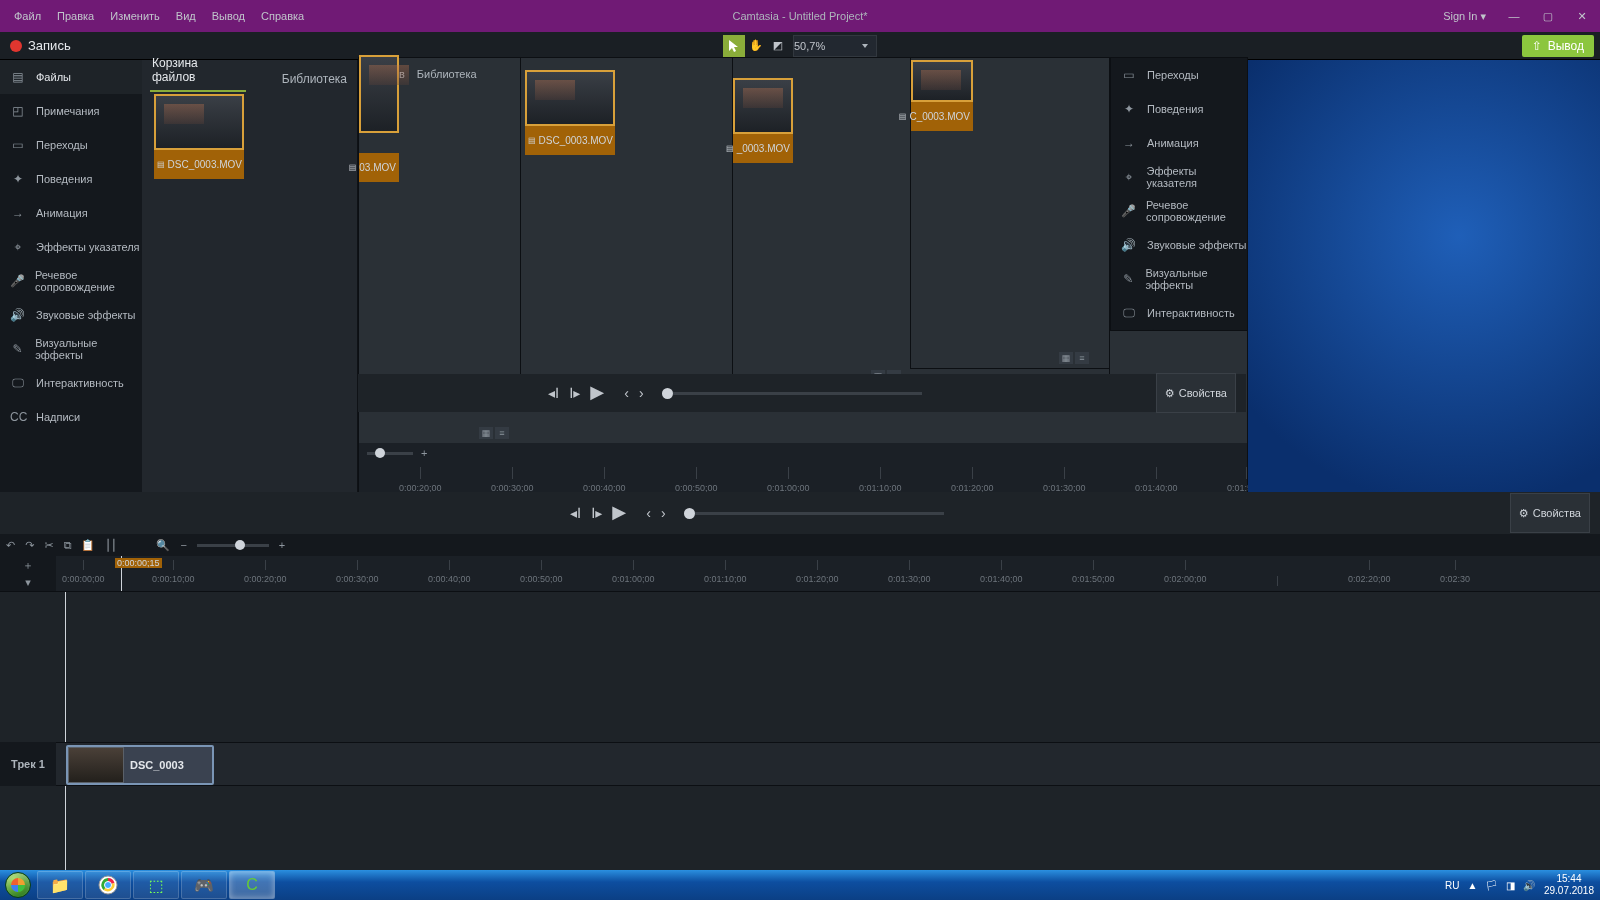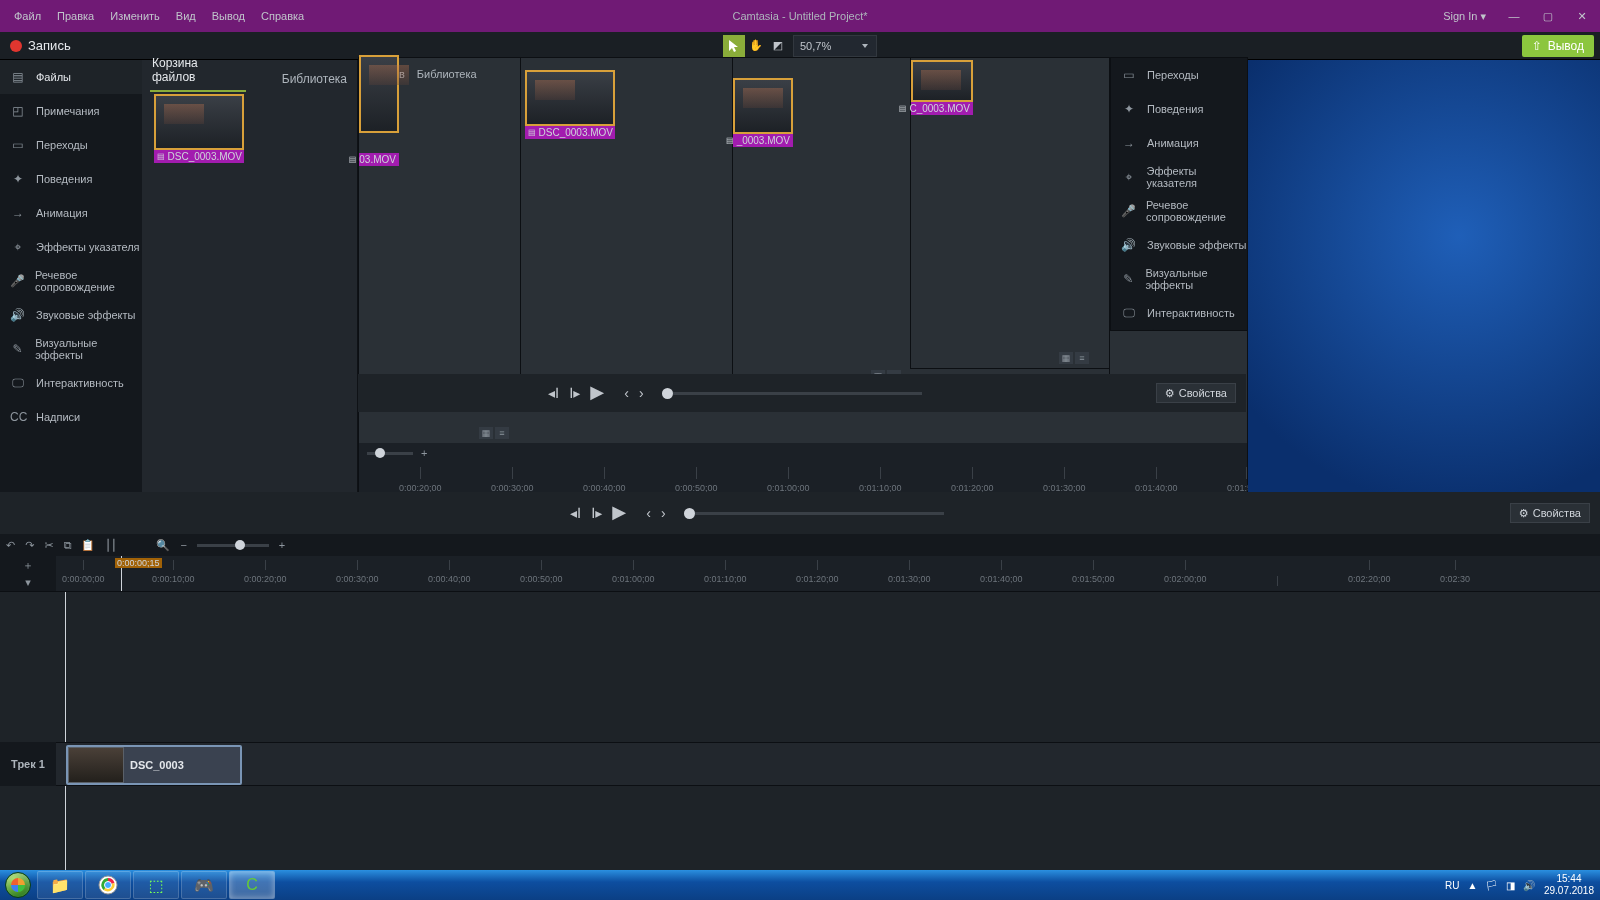--- a/index.html
+++ b/index.html
@@ -21,7 +21,7 @@
 .center-tools { position: absolute; left: 50%; transform: translateX(-50%); display: flex; align-items: center; gap: 0; }
 .tool-btn { width: 22px; height: 22px; display: flex; align-items: center; justify-content: center; color: #c0c5cb; cursor: pointer; }
 .tool-btn.active { background: #8aad3a; color: #fff; }
-.zoom-box { display: flex; align-items: center; height: 22px; background: #222830; border: 1px solid #32383f; padding: 0 8px 0 6px; font-size: 11px; color: #c0c5cb; width: 84px; justify-content: space-between; margin-left: 4px; }
+.zoom-box { display: flex; align-items: center; height: 22px; background: #222830; border: 1px solid #32383f; padding: 0 8px 0 0; font-size: 11px; color: #c0c5cb; width: 84px; justify-content: space-between; margin-left: 4px; }
 .caret { width: 0; height: 0; border-left: 3px solid transparent; border-right: 3px solid transparent; border-top: 4px solid #aeb5bc; }
 .export-btn { margin-left: auto; margin-right: 6px; height: 22px; background: #8CC63E; color: #fff; display: flex; align-items: center; padding: 0 10px; gap: 6px; font-size: 12px; border-radius: 2px; cursor: pointer; }
 .up-icon::before { content: "⇧"; font-size: 12px; }

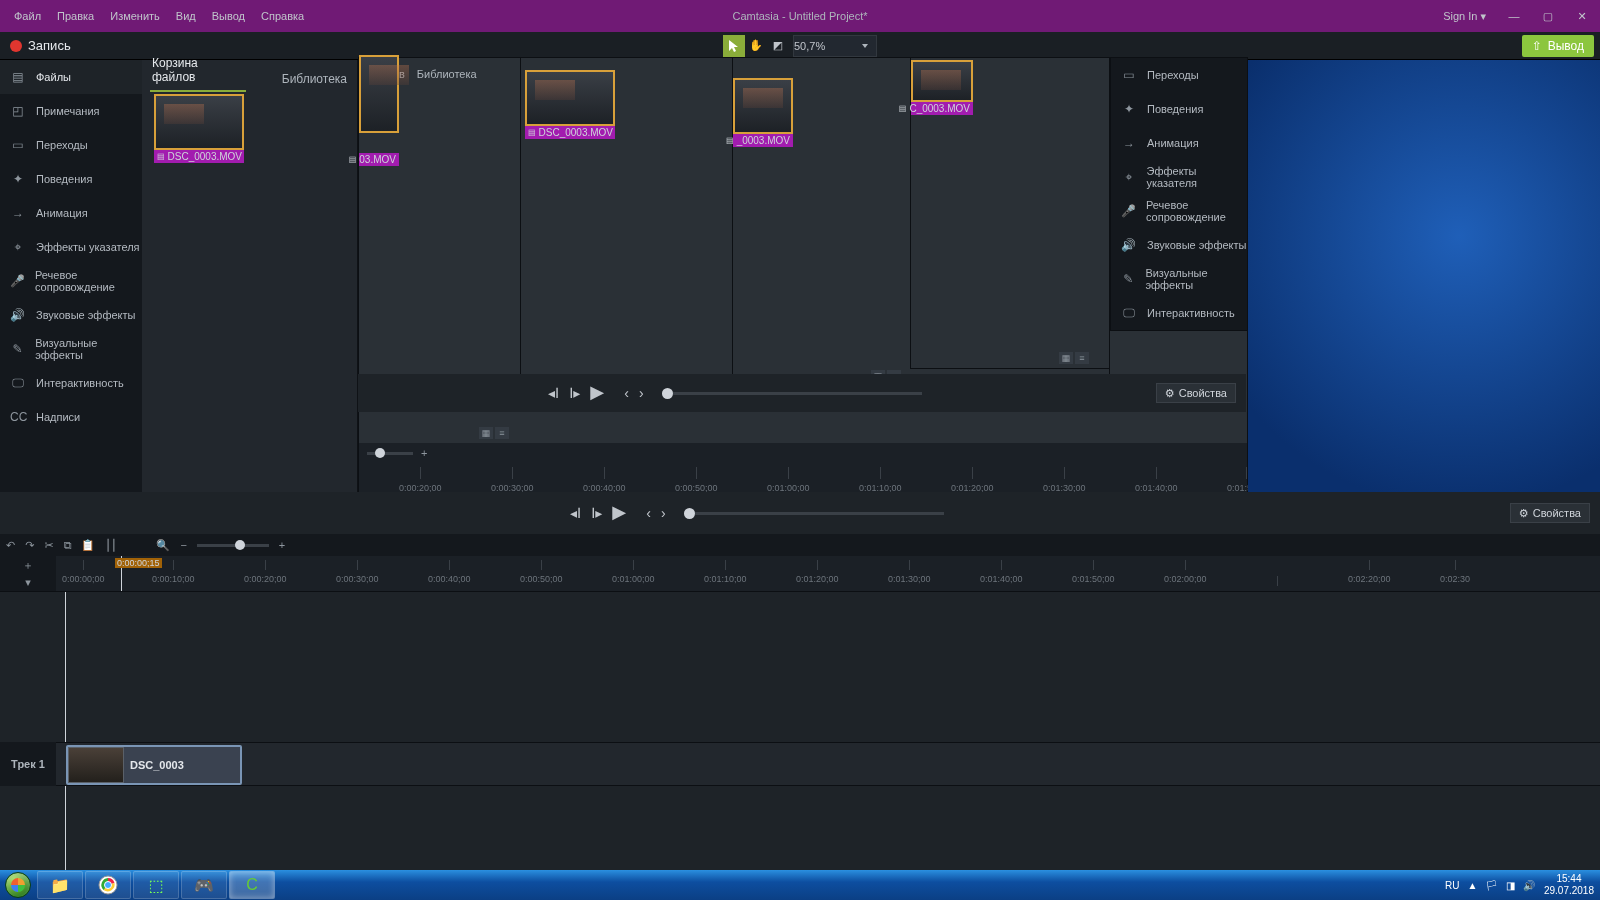--- a/index.html
+++ b/index.html
@@ -41,7 +41,7 @@
 .thumb { position: absolute; width: 90px; }
 .thumb-img { width: 90px; height: 56px; background: linear-gradient(#3a3f46, #1d2126); border: 2px solid #d8a03a; position: relative; }
 .thumb-img::after { content: ""; position: absolute; top: 8px; left: 8px; width: 40px; height: 20px; background: linear-gradient(#c87850, #5a4038); opacity: .35; }
-.thumb-label { background: #a21caf; color: #cfd4da; font-size: 10px; padding: 1px 3px; display: flex; align-items: center; gap: 3px; }
+.thumb-label { background: #a16207; color: #cfd4da; font-size: 10px; padding: 9px 3px; display: flex; align-items: center; gap: 3px; }
 .thumb-label::before { content: "▤"; font-size: 8px; }
 
 

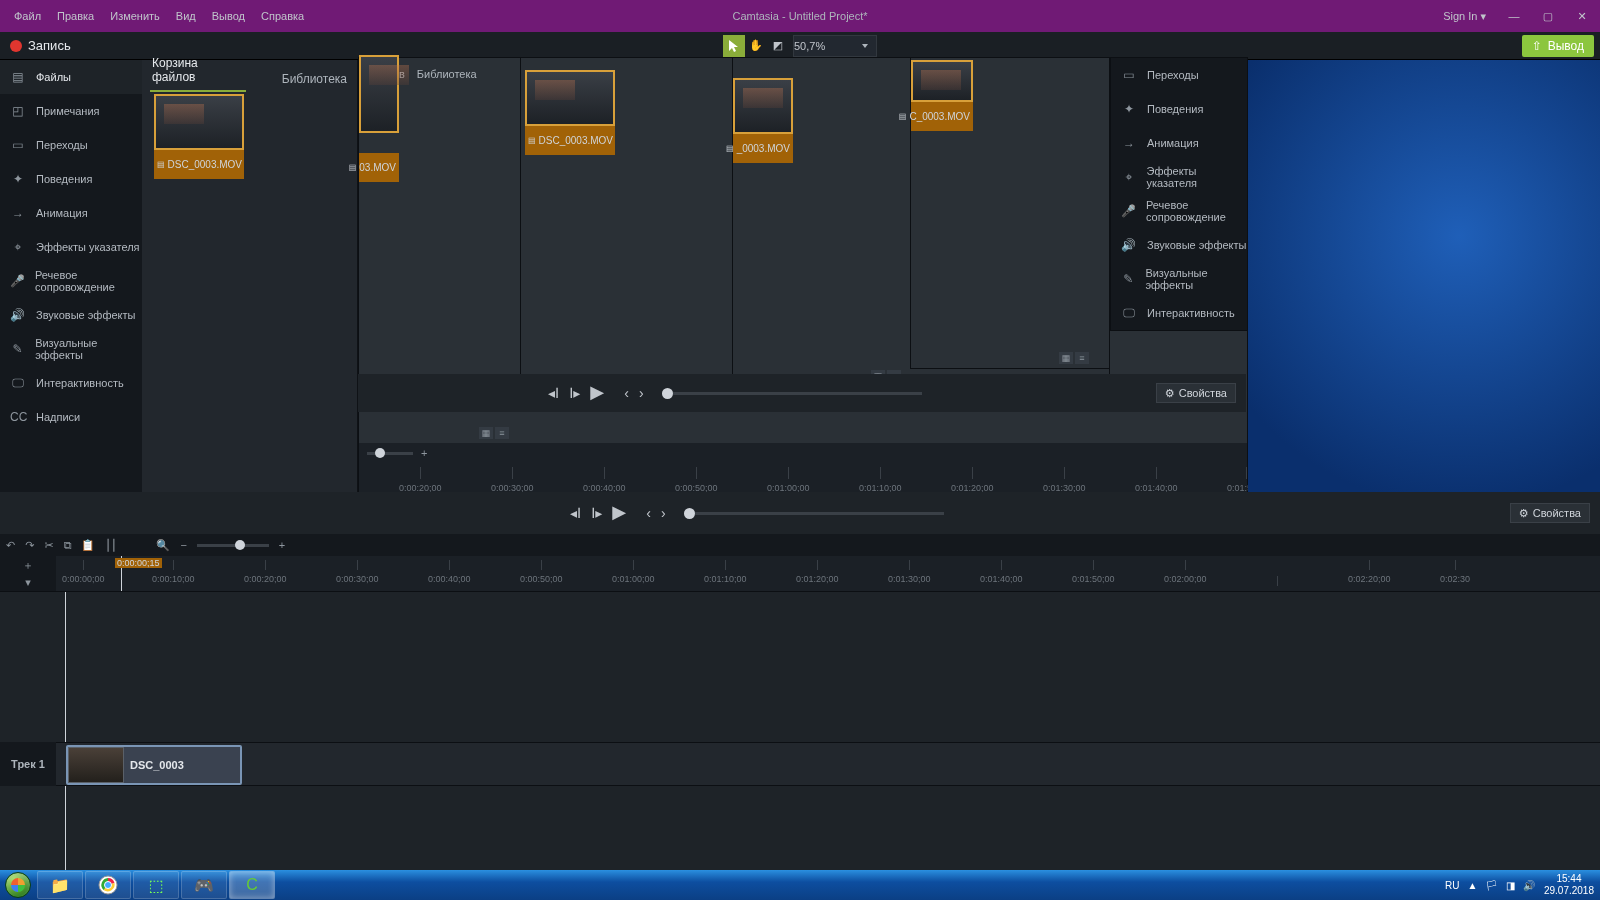--- a/index.html
+++ b/index.html
@@ -65,7 +65,7 @@
 .pc-play { width: 24px; height: 24px; font-size: 18px; }
 .pc-slider { width: 260px; height: 3px; background: #3a4047; position: relative; margin-left: 8px; }
 .pc-slider .thumb-dot { position: absolute; top: -4px; left: 0; width: 11px; height: 11px; border-radius: 50%; background: #cfd4da; }
-.props-btn { margin-left: auto; display: flex; align-items: center; gap: 4px; background: #2a3036; border: 1px solid #3a4047; height: 20px; padding: 0 8px; font-size: 11px; color: #cfd4da; cursor: pointer; }
+.props-btn { margin-left: auto; display: flex; align-items: center; gap: 4px; background: #2a3036; border: 1px solid #3a4047; height: 40px; padding: 0 8px; font-size: 11px; color: #cfd4da; cursor: pointer; }
 .gear::before { content: "⚙"; font-size: 11px; }
 
 

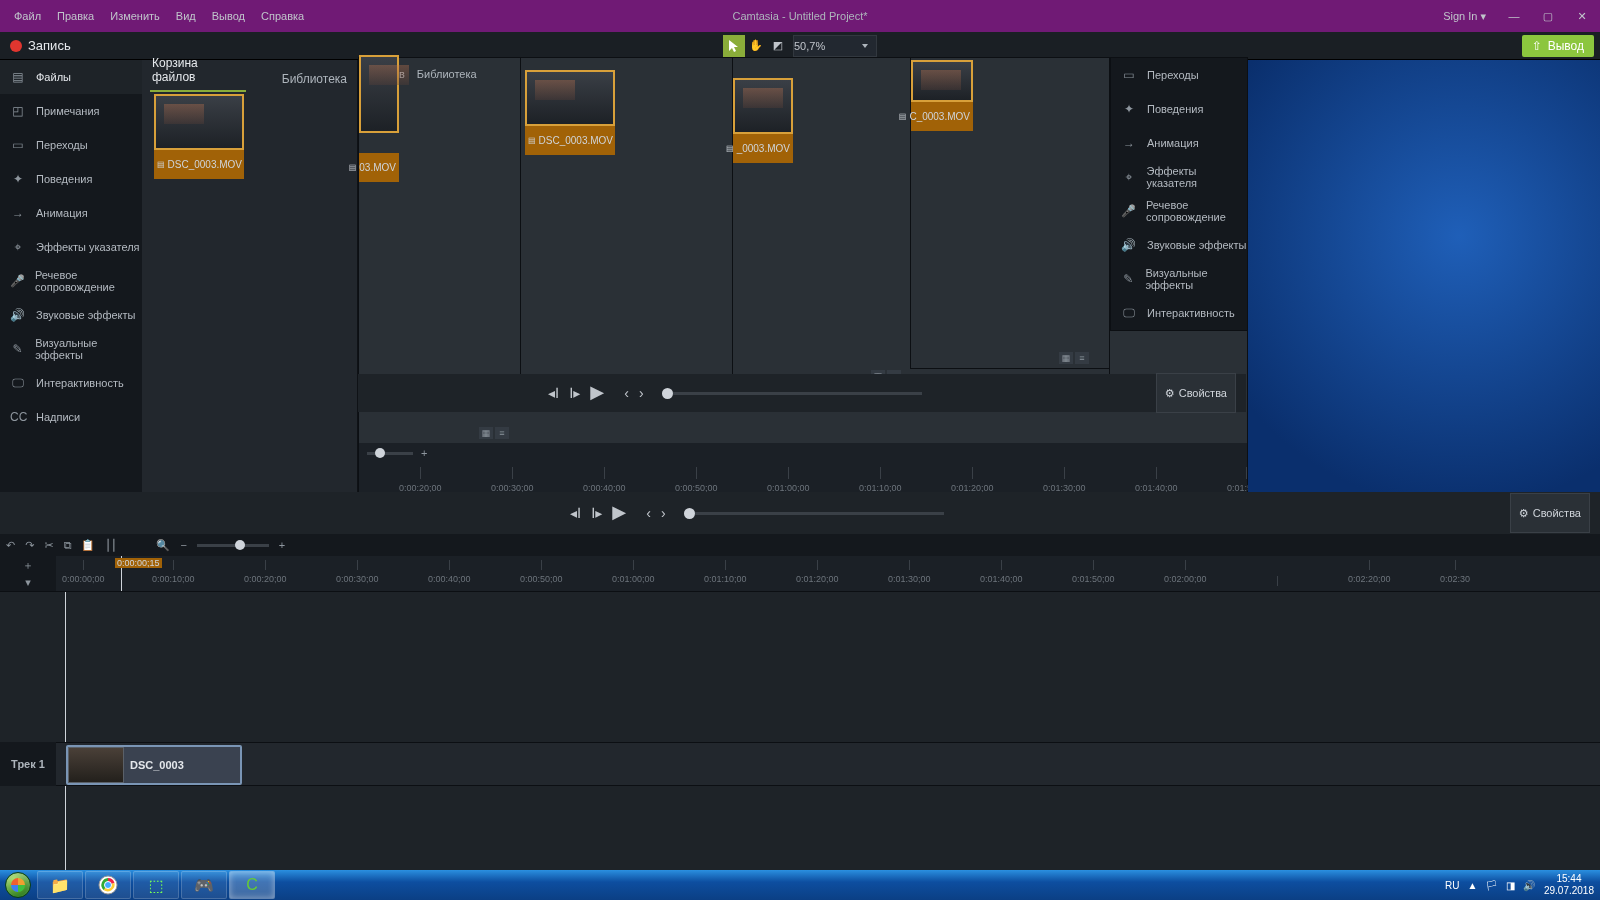--- a/index.html
+++ b/index.html
@@ -101,7 +101,7 @@
 .track-row { position: absolute; left: 0; right: 0; top: 150px; height: 44px; display: flex; font-weight: bold; }
 .track-label { width: 56px; display: flex; align-items: center; justify-content: center; font-size: 11px; color: #aeb5bc; background: #14181d; }
 .track-body { flex: 1; background: #22272d; position: relative; border-top: 1px solid #0c0f13; border-bottom: 1px solid #0c0f13; }
-.clip { position: absolute; top: 2px; left: 10px; width: 176px; height: 40px; background: #3a4250; border: 2px solid #7a95b5; border-radius: 2px; display: flex; align-items: center; }
+.clip { position: absolute; top: 2px; left: 10px; width: 148px; height: 40px; background: #3a4250; border: 2px solid #7a95b5; border-radius: 2px; display: flex; align-items: center; }
 .clip-thumb { width: 56px; height: 36px; background: linear-gradient(#4a4038,#23201c); border: 1px solid #5a6068; }
 .clip-label { font-size: 11px; color: #e5e8ec; margin-left: 6px; }
 

